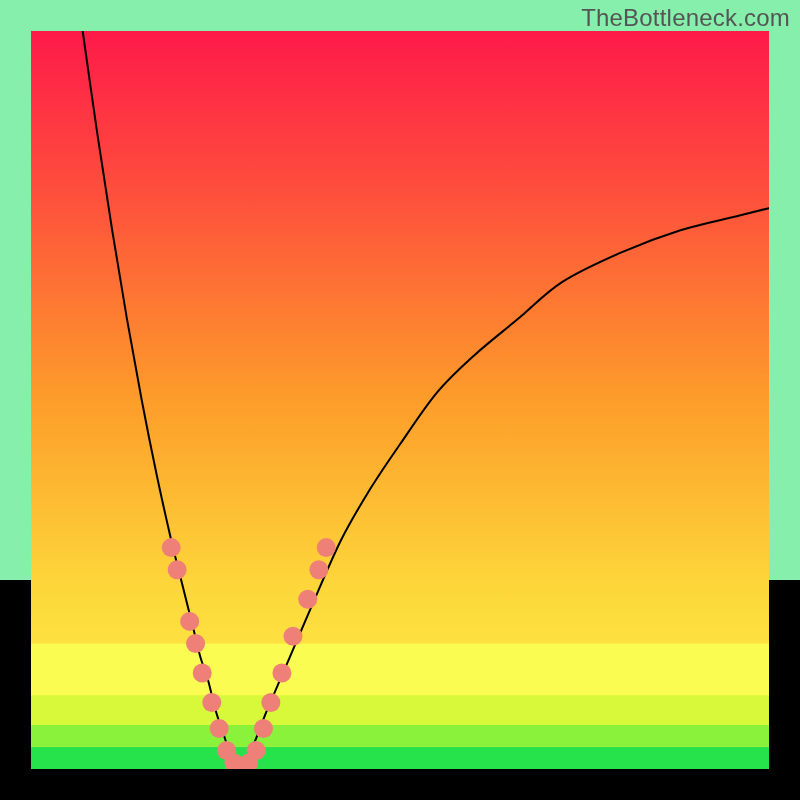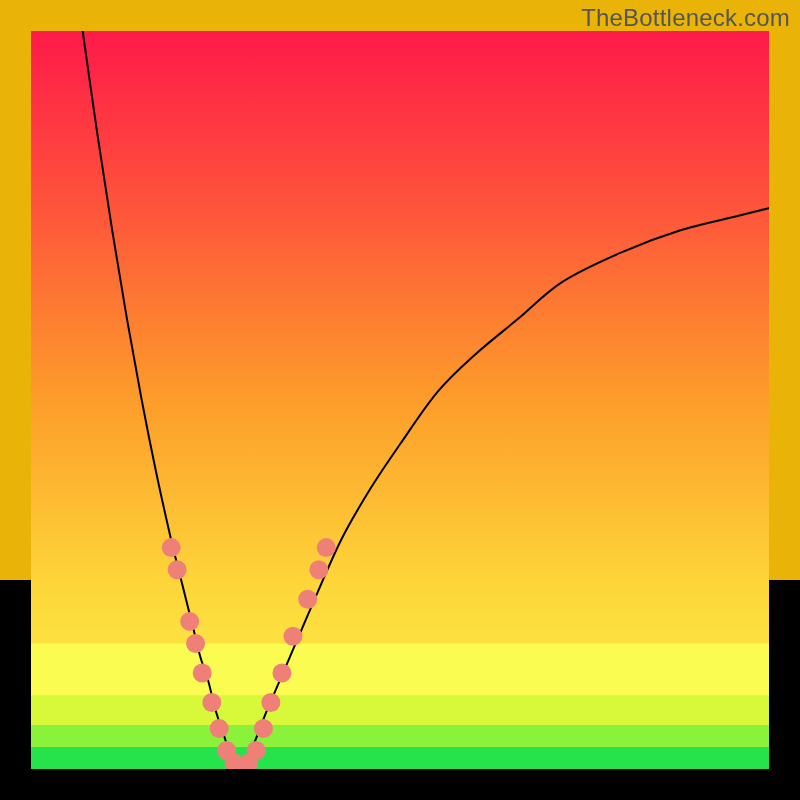--- a/index.html
+++ b/index.html
@@ -10,7 +10,7 @@
     position: absolute;
     top: 0; left: 0;
     width: 800px; height: 580px;
-    background: #eab308;
+    background: #86efac;
   }
 
   .plot-area {

